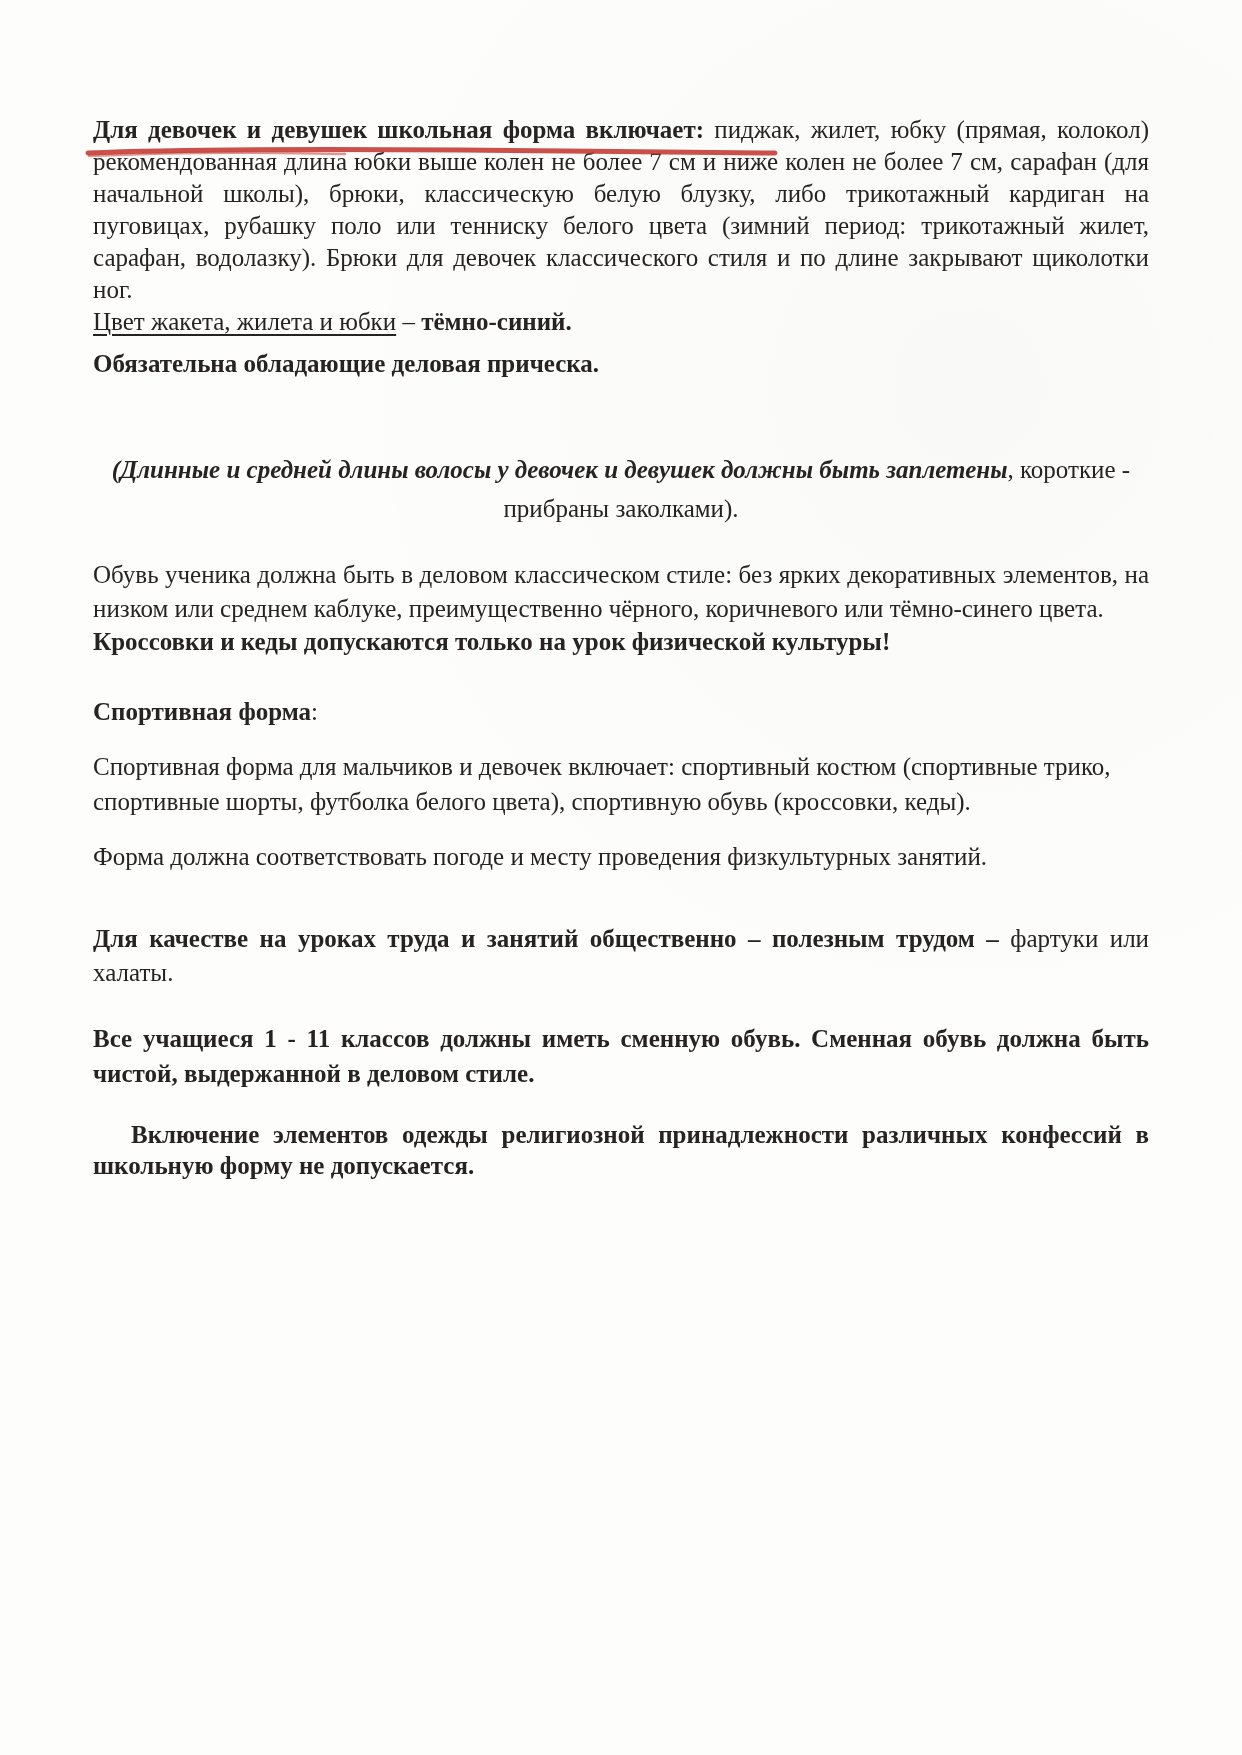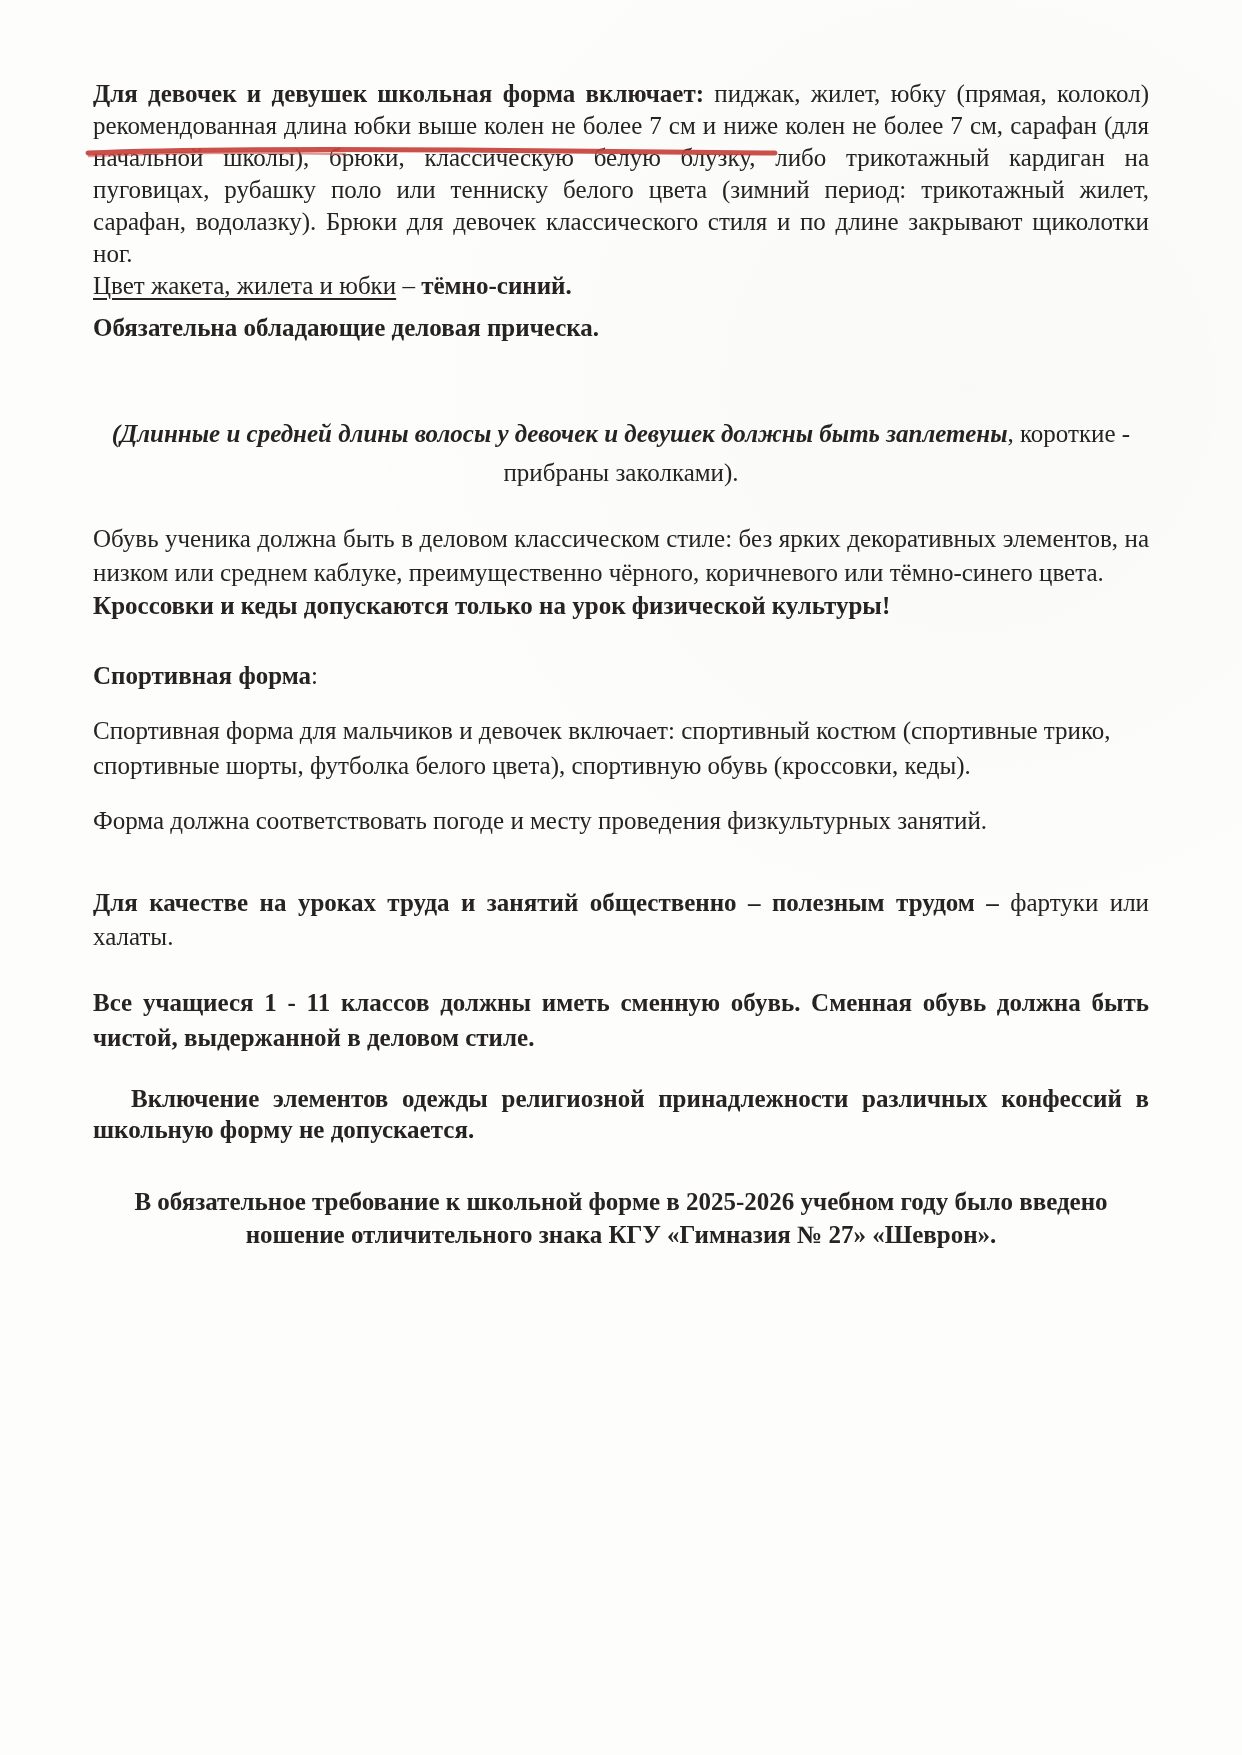--- a/index.html
+++ b/index.html
@@ -16,7 +16,7 @@
     box-sizing: border-box;
     width: 1242px;
     height: 1755px;
-    padding: 78px 93px 60px 93px;
+    padding: 114px 93px 60px 93px;
     background:
       radial-gradient(circle at 78% 22%, rgba(0,0,0,0.015), transparent 40%),
       #fdfdfc;

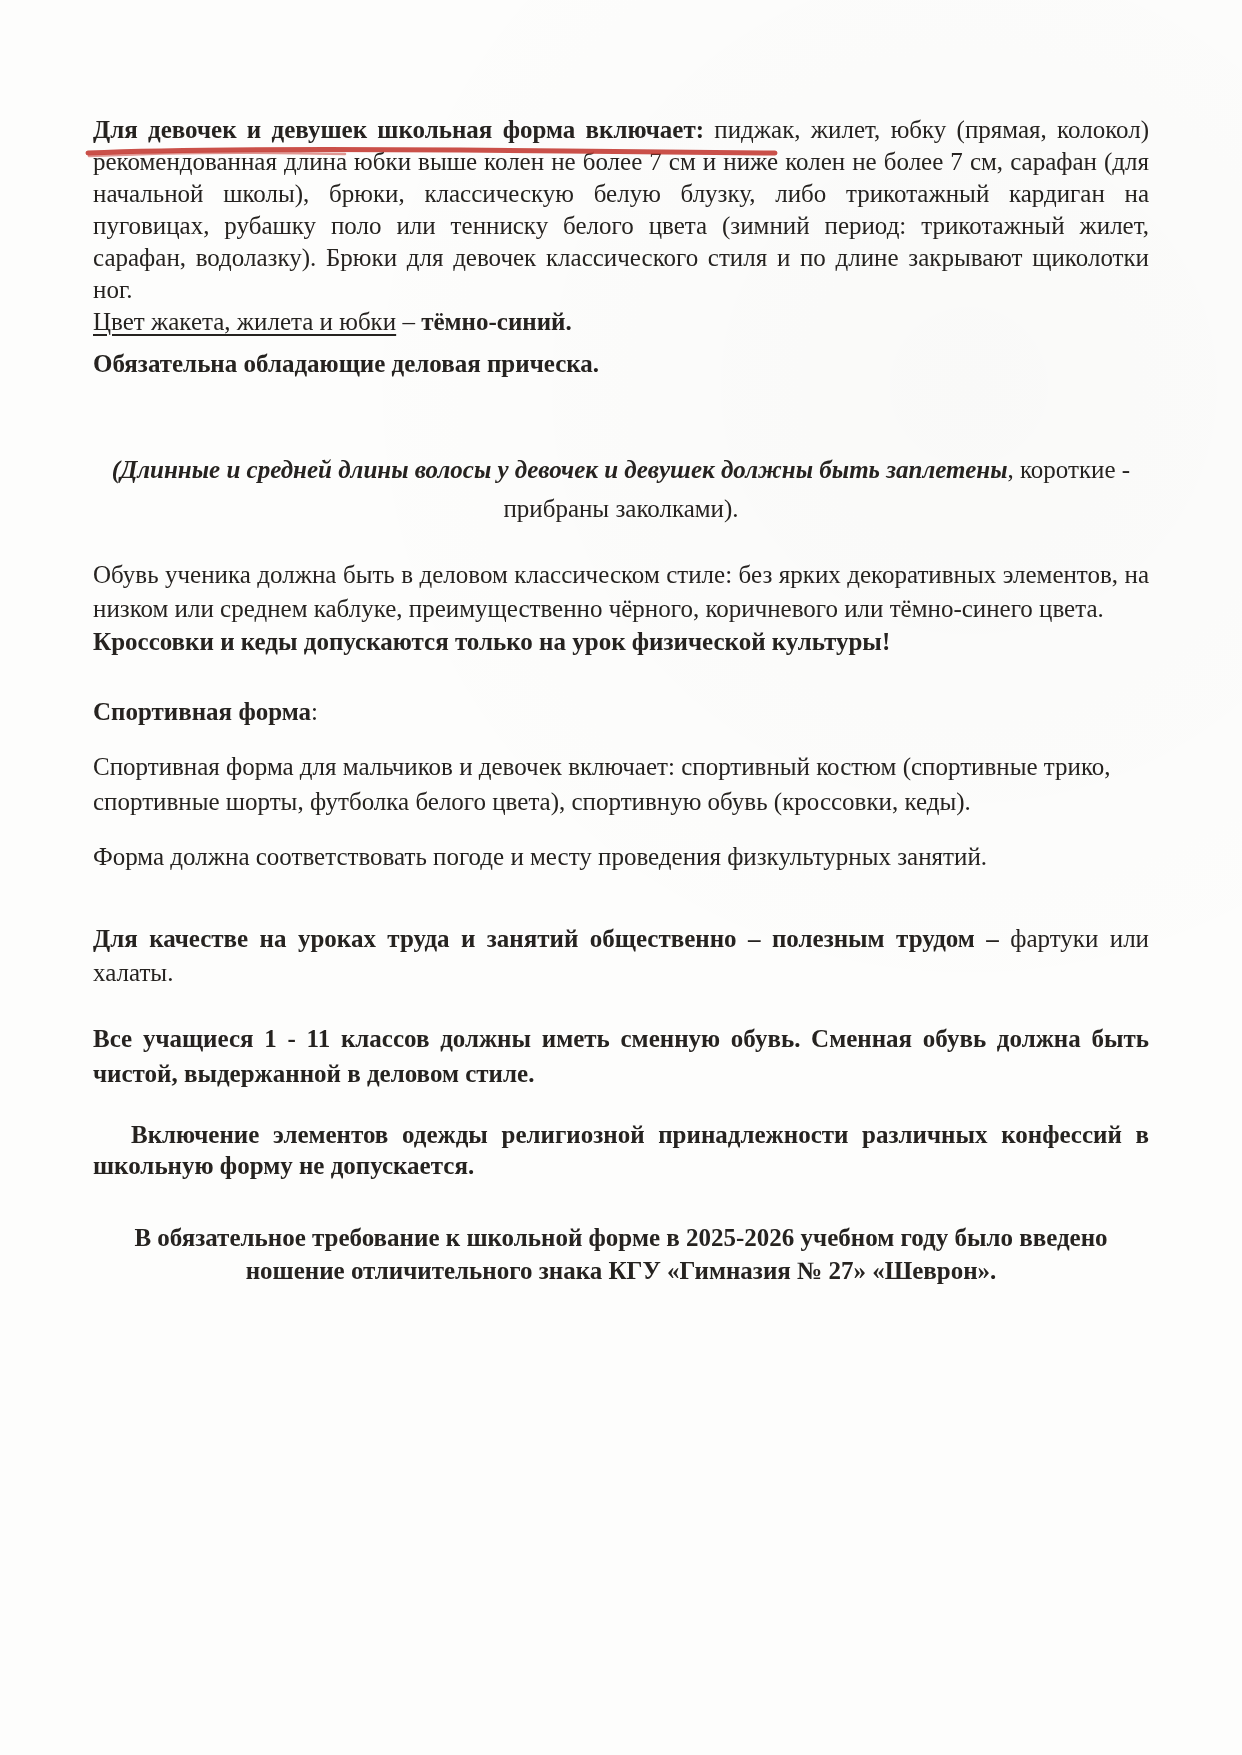--- a/index.html
+++ b/index.html
@@ -107,7 +107,6 @@
 
 
 
-  <p class="para p-chevron center">В обязательное требование к школьной форме в 2025-2026 учебном году было введено ношение отличительного знака КГУ «Гимназия № 27» «Шеврон».</p>
 
 </div>
 

